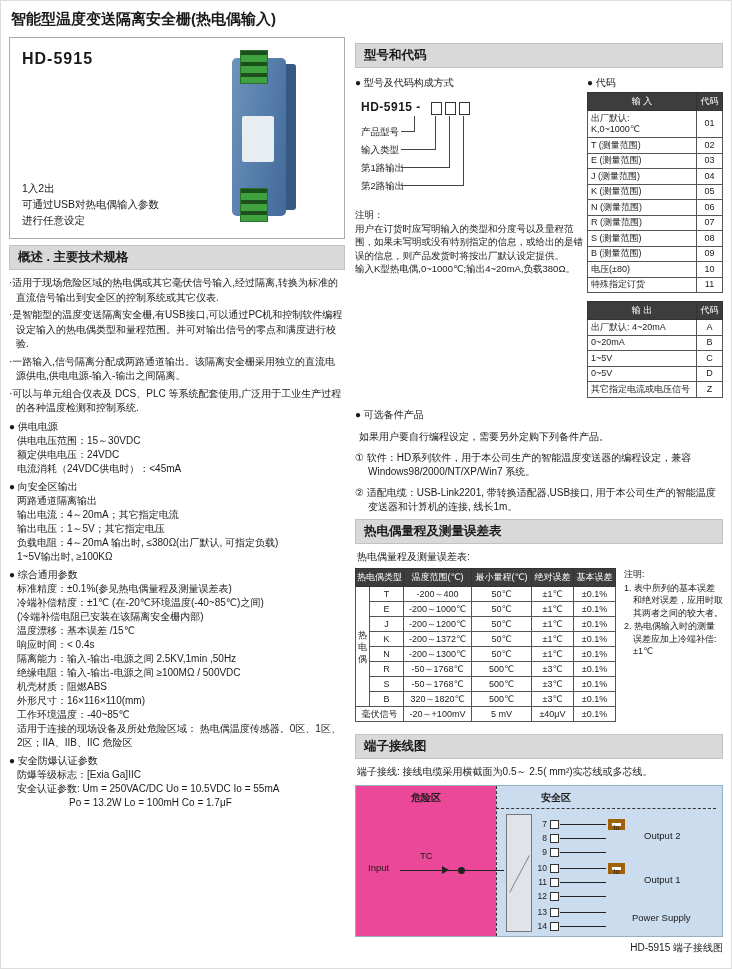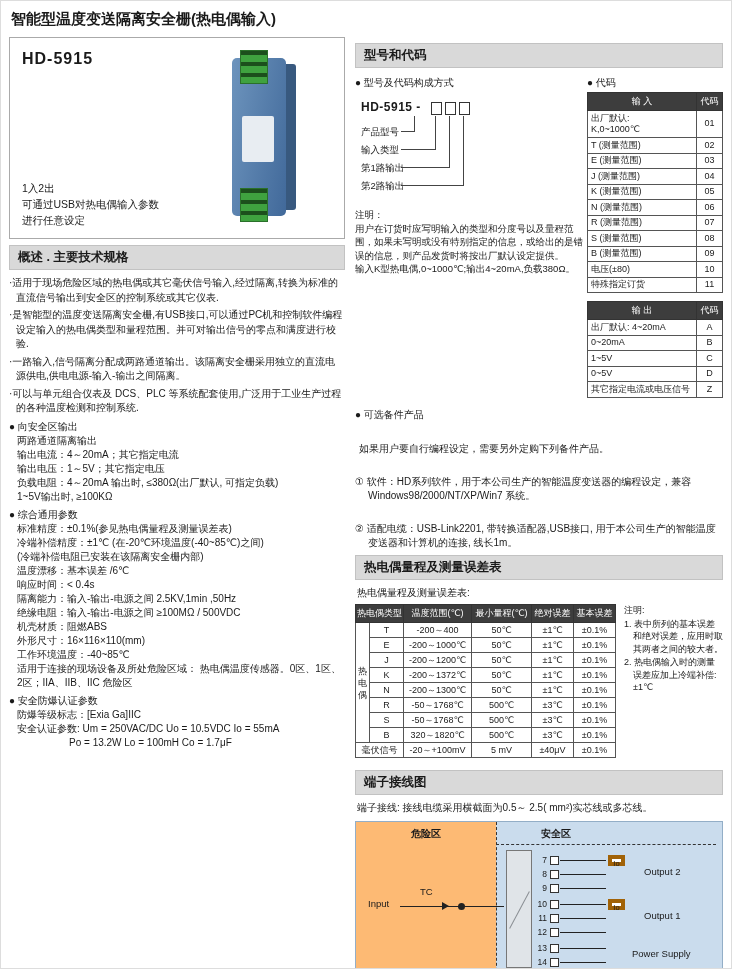--- a/index.html
+++ b/index.html
@@ -142,6 +142,12 @@
         <p>·可以与单元组合仪表及 DCS、PLC 等系统配套使用,广泛用于工业生产过程的各种温度检测和控制系统.</p>
       </div>
 
+      <div class="spec-section">
+        <div class="spec-title">● 供电电源</div>
+        <div class="spec-line">供电电压范围：15～30VDC</div>
+        <div class="spec-line">额定供电电压：24VDC</div>
+        <div class="spec-line">电流消耗（24VDC供电时）：&lt;45mA</div>
+      </div>
 
 
       <div class="spec-section">

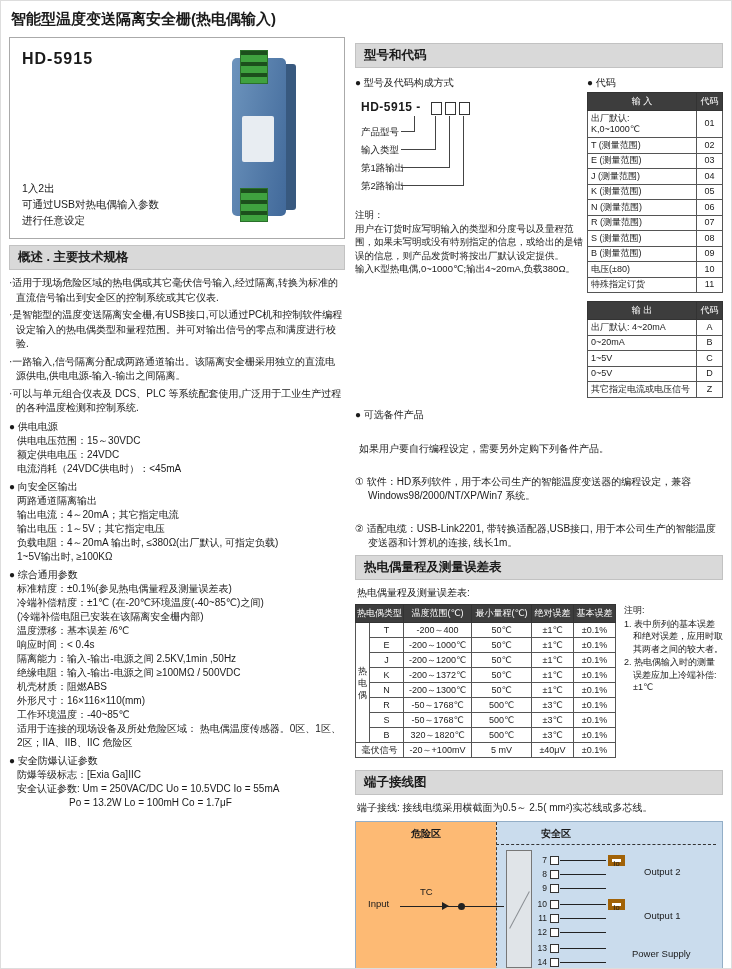--- a/index.html
+++ b/index.html
@@ -64,7 +64,7 @@
 
   .note-block { margin-top: 6px; font-size: 9.5px; line-height: 13.5px; }
   .accessories { margin-top: 2px; }
-  .accessory-item { line-height: 13.5px; padding-left: 13px; text-indent: -13px; margin-top: 20px; }
+  .accessory-item { line-height: 13.5px; padding-left: 13px; text-indent: -13px; margin-top: 8px; }
 
   
   .rt-caption { margin: 2px 0 4px 2px; }

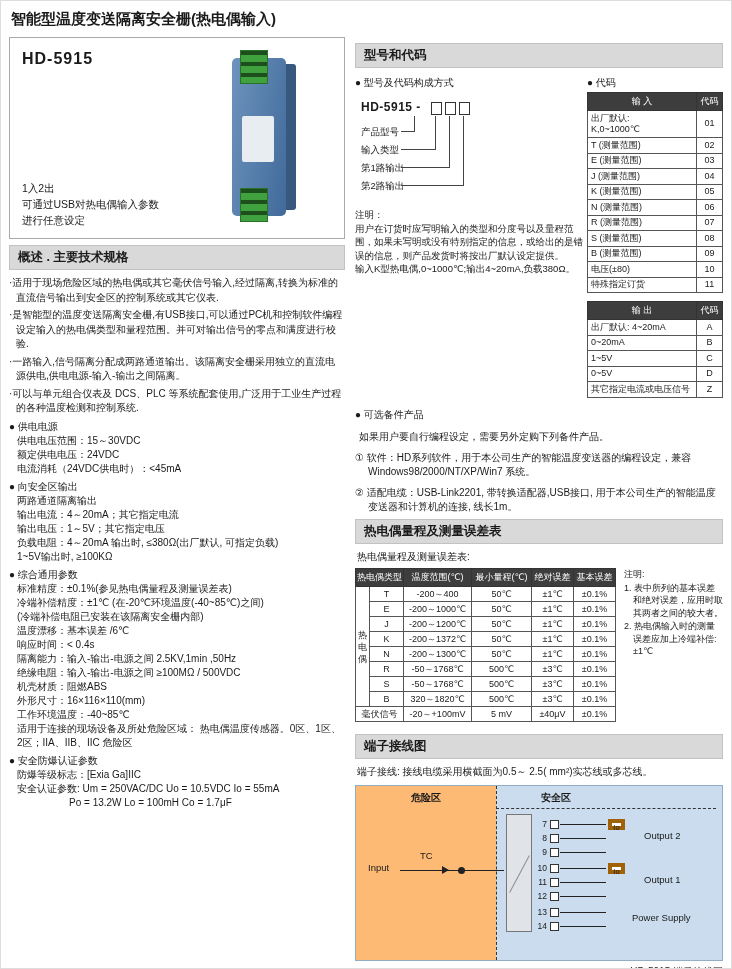--- a/index.html
+++ b/index.html
@@ -164,7 +164,7 @@
         <div class="spec-line">标准精度：±0.1%(参见热电偶量程及测量误差表)</div>
         <div class="spec-line">冷端补偿精度：±1℃ (在-20℃环境温度(-40~85℃)之间)</div>
         <div class="spec-line">(冷端补偿电阻已安装在该隔离安全栅内部)</div>
-        <div class="spec-line">温度漂移：基本误差 /6℃</div>
+        <div class="spec-line">温度漂移：基本误差 /15℃</div>
         <div class="spec-line">响应时间：&lt; 0.4s</div>
         <div class="spec-line">隔离能力：输入-输出-电源之间 2.5KV,1min ,50Hz</div>
         <div class="spec-line">绝缘电阻：输入-输出-电源之间 ≥100MΩ / 500VDC</div>

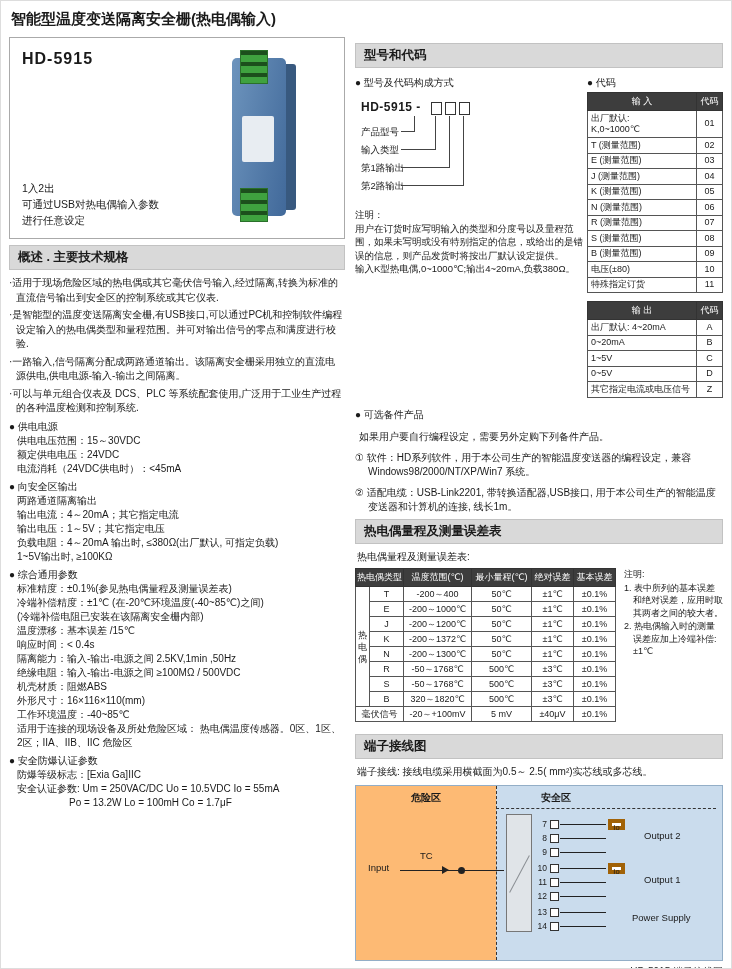--- a/index.html
+++ b/index.html
@@ -78,7 +78,7 @@
 
   
   .wiring-intro { margin: 4px 0 6px 2px; }
-  .wiring-box { position: relative; height: 176px; background: #fdba74; border: 1px solid #93aec7; font-size: 9.5px; }
+  .wiring-box { position: relative; height: 152px; background: #ec4899; border: 1px solid #93aec7; font-size: 9.5px; }
   .wz-safe { position: absolute; left: 140px; top: 0; right: 0; bottom: 0; background: #cadced; }
   .wz-divider { position: absolute; left: 140px; top: 0; bottom: 0; border-left: 1px dashed #333; }
   .wz-topline { position: absolute; left: 140px; right: 6px; top: 22px; border-top: 1px dashed #333; }

